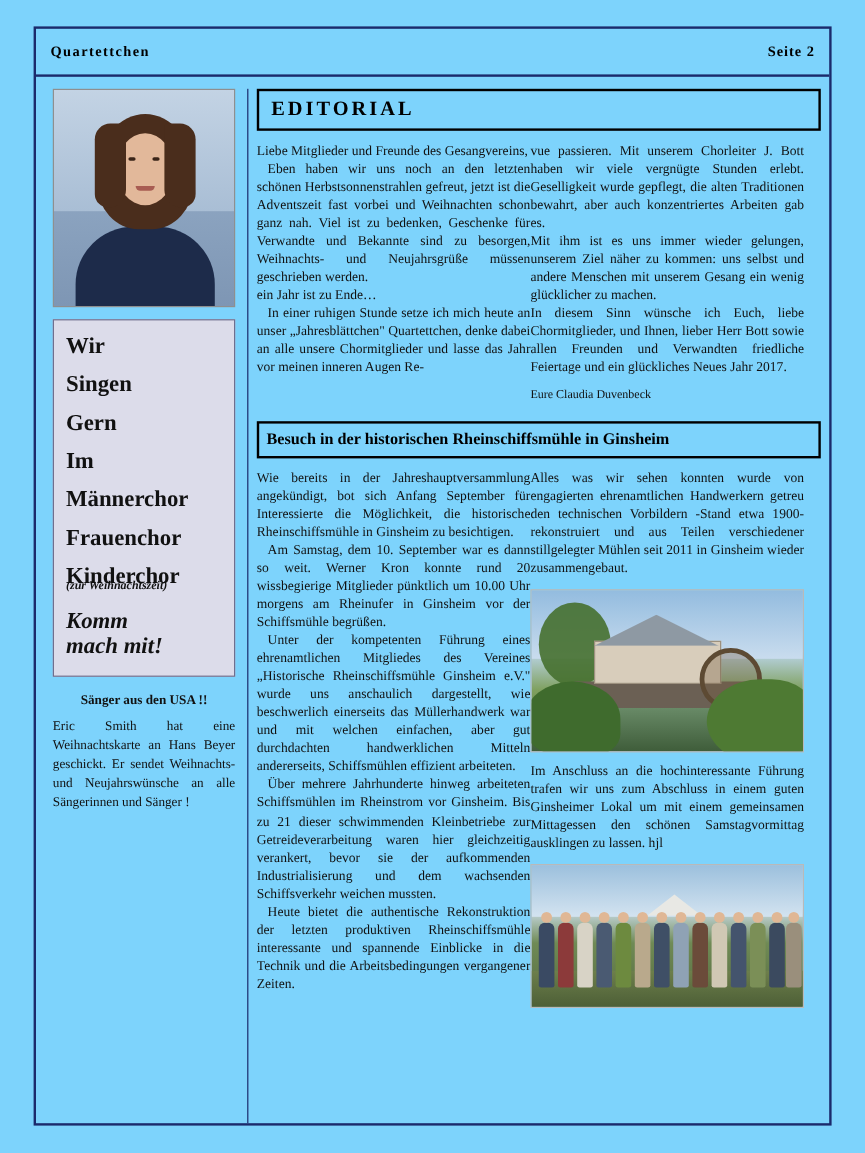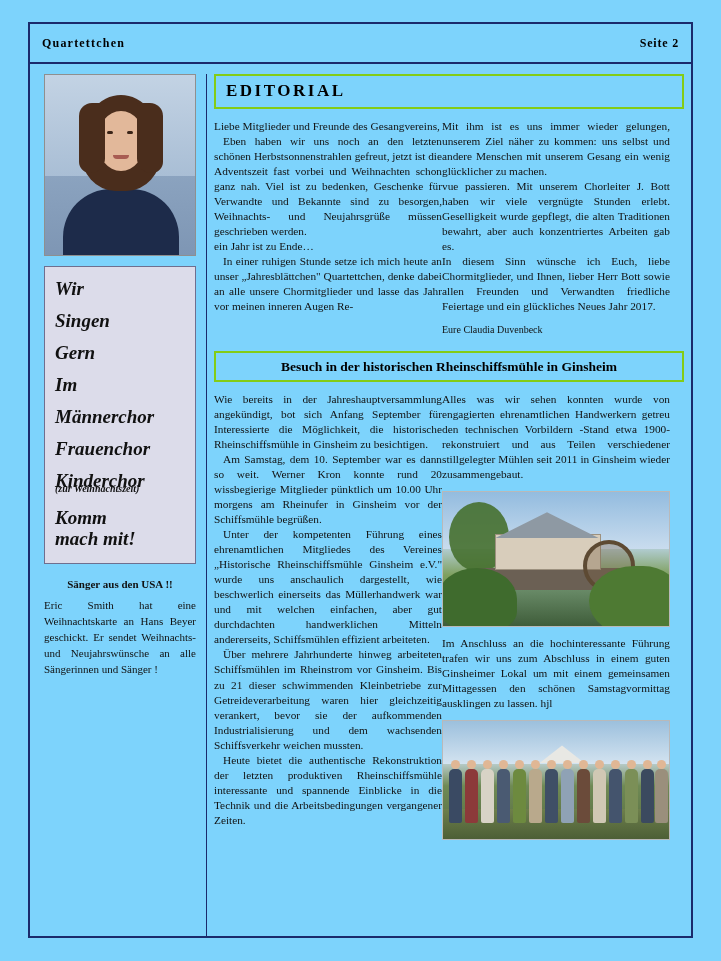--- a/index.html
+++ b/index.html
@@ -210,7 +210,7 @@
     width: 470px;
   }
   .section-head {
-    border: 2px solid #84cc16;
+    border: 2px solid #000000;
     box-sizing: border-box;
     padding: 5px 10px 6px 10px;
     margin-bottom: 10px;

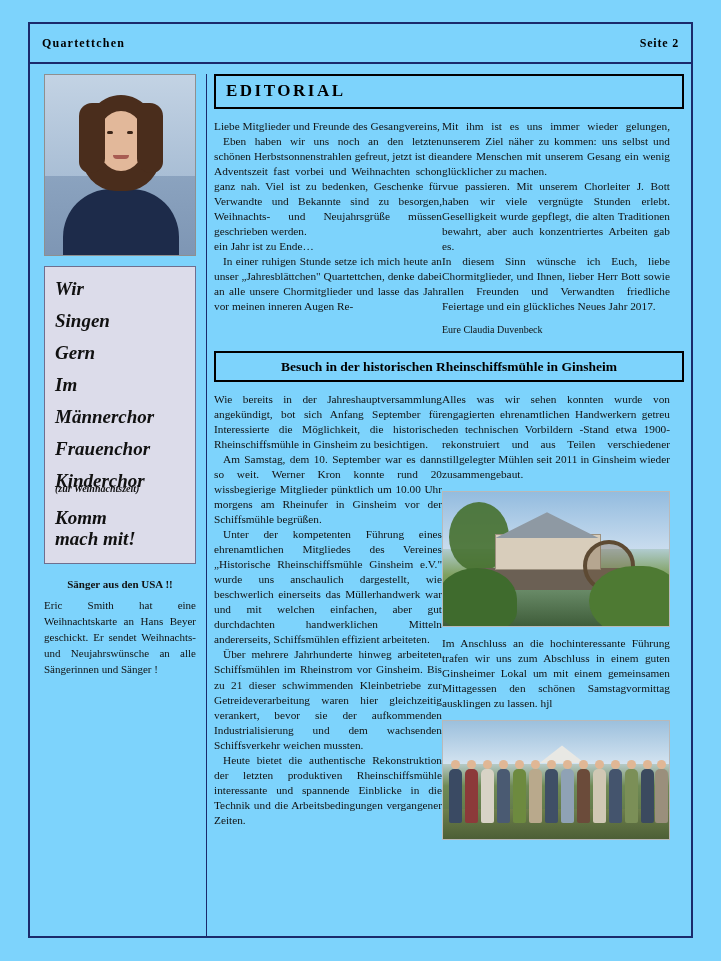--- a/index.html
+++ b/index.html
@@ -413,8 +413,8 @@
         <p class="body ind" data-interactable="false">In einer ruhigen Stunde setze ich mich heute an unser „Jahresblättchen" Quartettchen, denke dabei an alle unsere Chormitglieder und lasse das Jahr vor meinen inneren Augen Re-</p>
       </div>
       <div class="col" data-interactable="false">
+        <p class="body" data-interactable="false">vue passieren. Mit unserem Chorleiter J. Bott haben wir viele vergnügte Stunden erlebt. Geselligkeit wurde gepflegt, die alten Traditionen bewahrt, aber auch konzentriertes Arbeiten gab es.</p>
         <p class="body" data-interactable="false">Mit ihm ist es uns immer wieder gelungen, unserem Ziel näher zu kommen: uns selbst und andere Menschen mit unserem Gesang ein wenig glücklicher zu machen.</p>
-        <p class="body" data-interactable="false">vue passieren. Mit unserem Chorleiter J. Bott haben wir viele vergnügte Stunden erlebt. Geselligkeit wurde gepflegt, die alten Traditionen bewahrt, aber auch konzentriertes Arbeiten gab es.</p>
         <p class="body" data-interactable="false">In diesem Sinn wünsche ich Euch, liebe Chormitglieder, und Ihnen, lieber Herr Bott sowie allen Freunden und Verwandten friedliche Feiertage und ein glückliches Neues Jahr 2017.</p>
         <p class="sign" data-interactable="false">Eure Claudia Duvenbeck</p>
       </div>

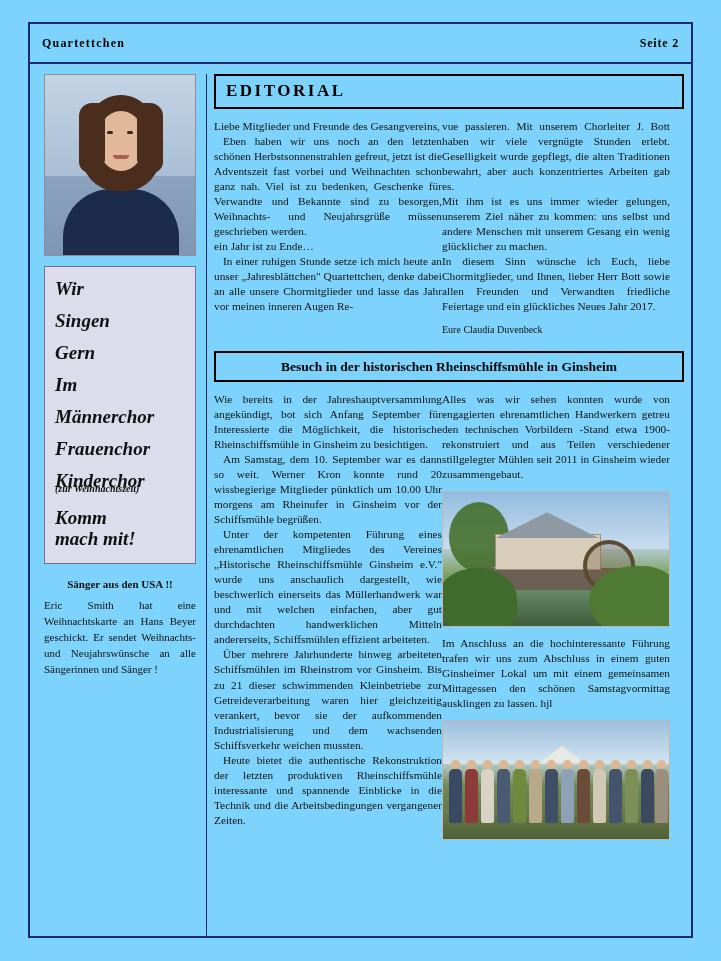--- a/index.html
+++ b/index.html
@@ -149,7 +149,6 @@
   }
   .slogan-line {
     font-family: "Liberation Serif", serif;
-    font-style: italic;
     font-weight: bold;
     font-size: 19px;
     color: #111;

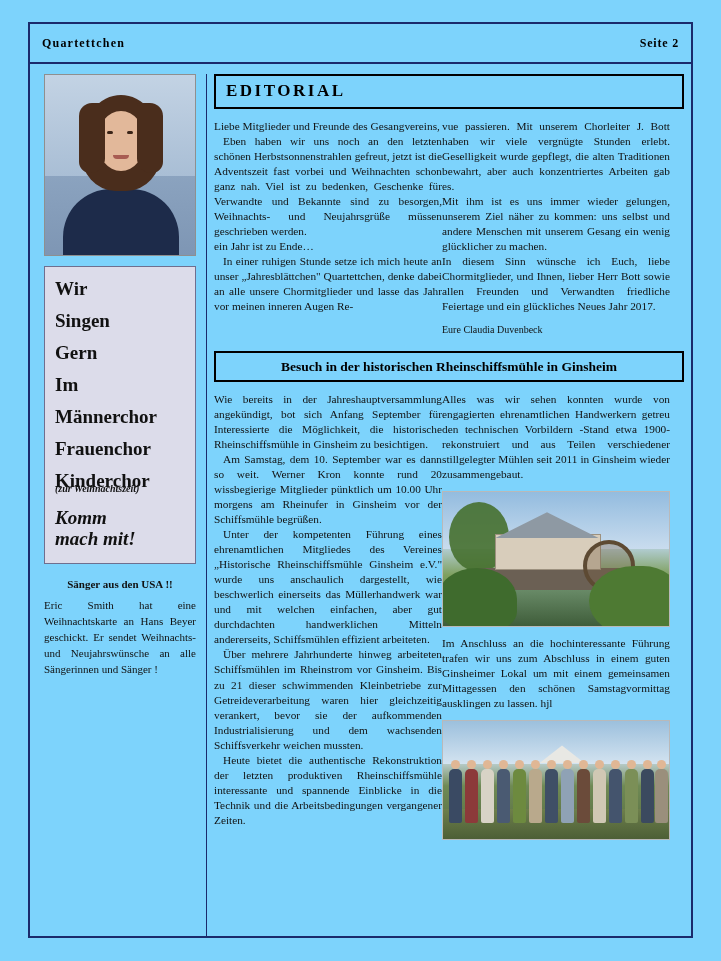--- a/index.html
+++ b/index.html
@@ -222,7 +222,7 @@
     color: #000;
   }
   .section-head.center {
-    text-align: center;
+    text-align: left;
     padding: 4px 6px 5px 6px;
   }
   .section-head.center .mill-title {

